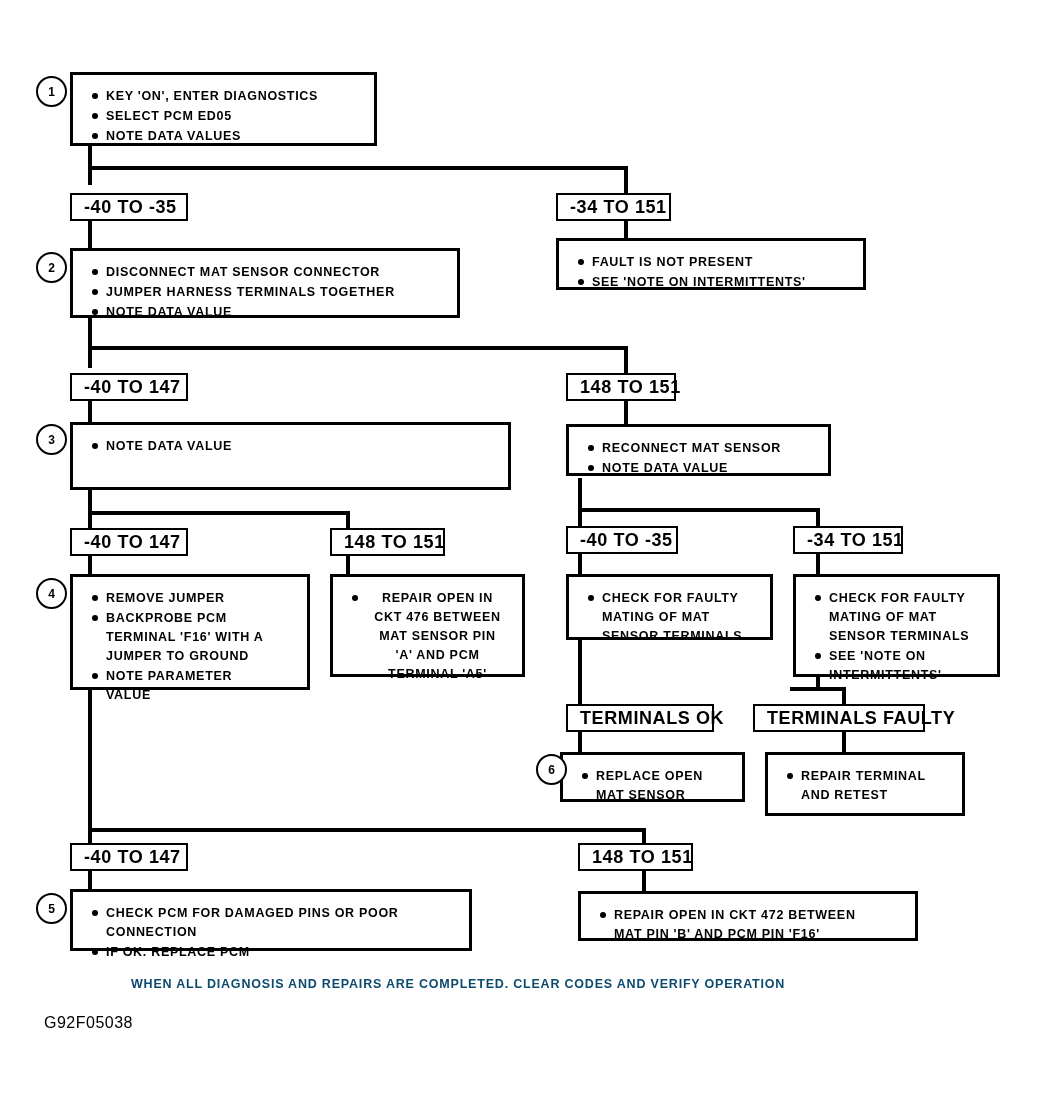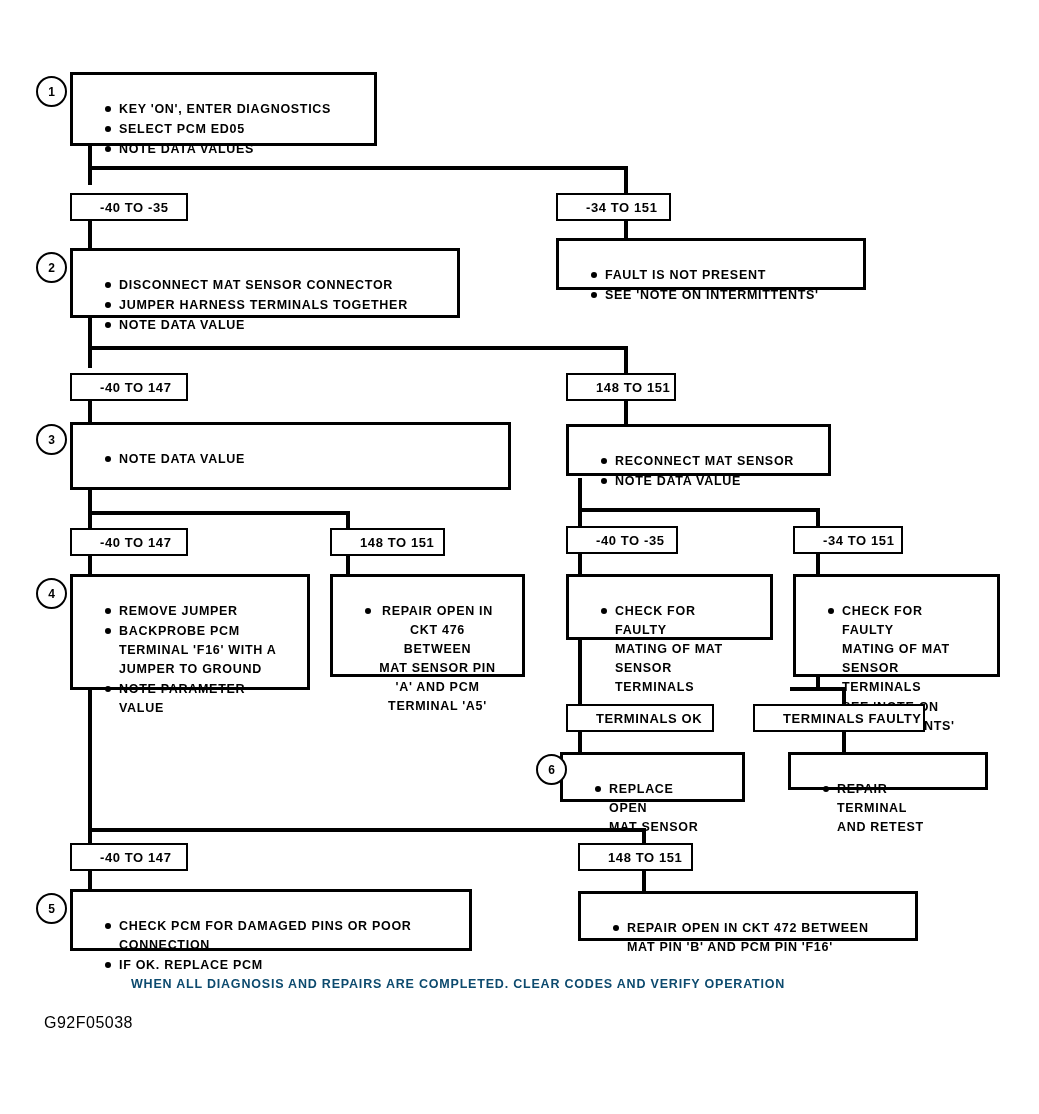--- a/index.html
+++ b/index.html
@@ -46,7 +46,7 @@
   
   ul.bullets {
     list-style: none;
-    margin: 18px;
+    margin: 5px;
     padding: 7px 8px 7px 28px;
   }
   ul.bullets li {

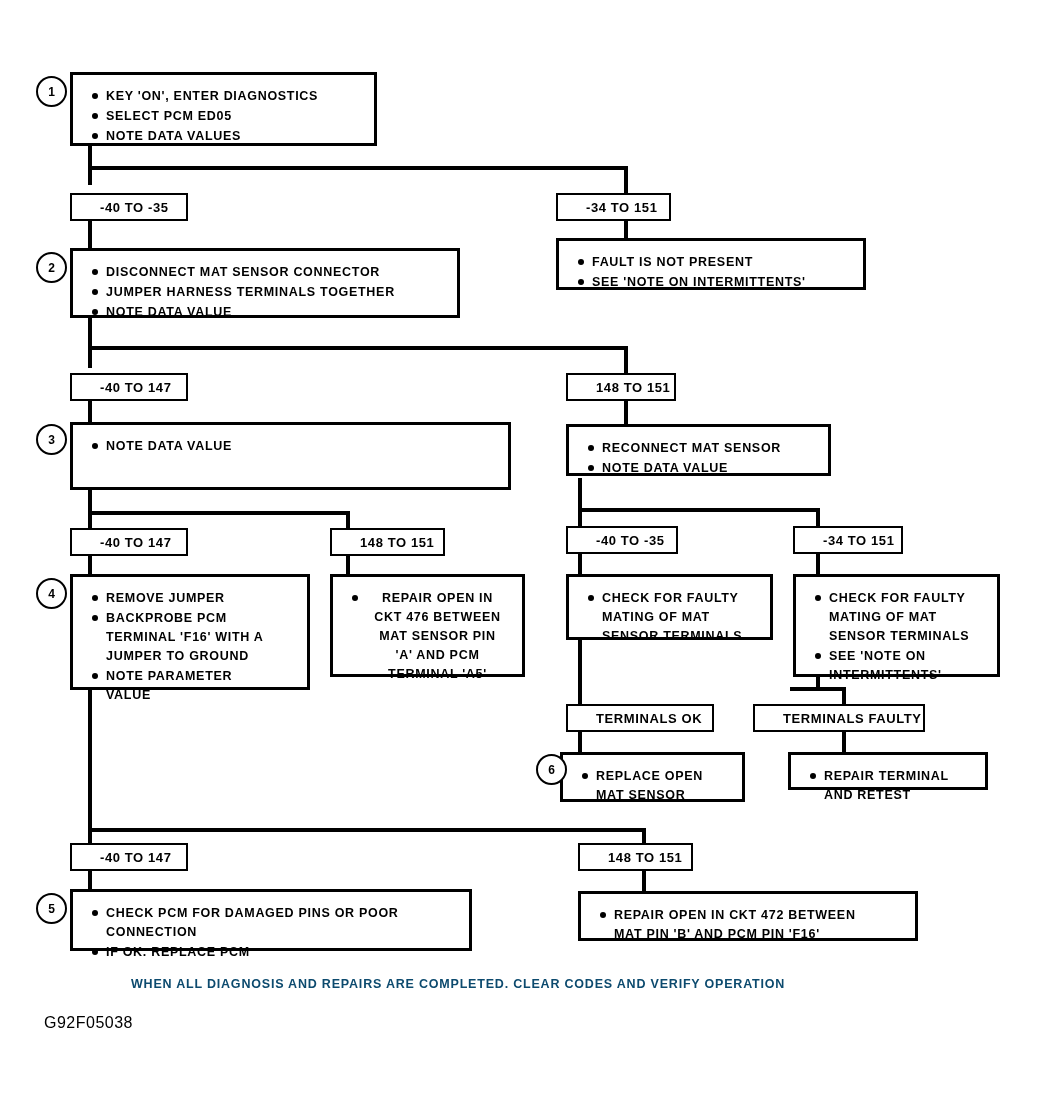--- a/index.html
+++ b/index.html
@@ -36,11 +36,11 @@
     z-index: 3;
   }
   .label-box .label-text {
-    font-size: 13px;
+    font-size: 18px;
     font-weight: bold;
     letter-spacing: 0.6px;
     color: #000;
-    padding-left: 28px;
+    padding-left: 12px;
     white-space: nowrap;
   }
   

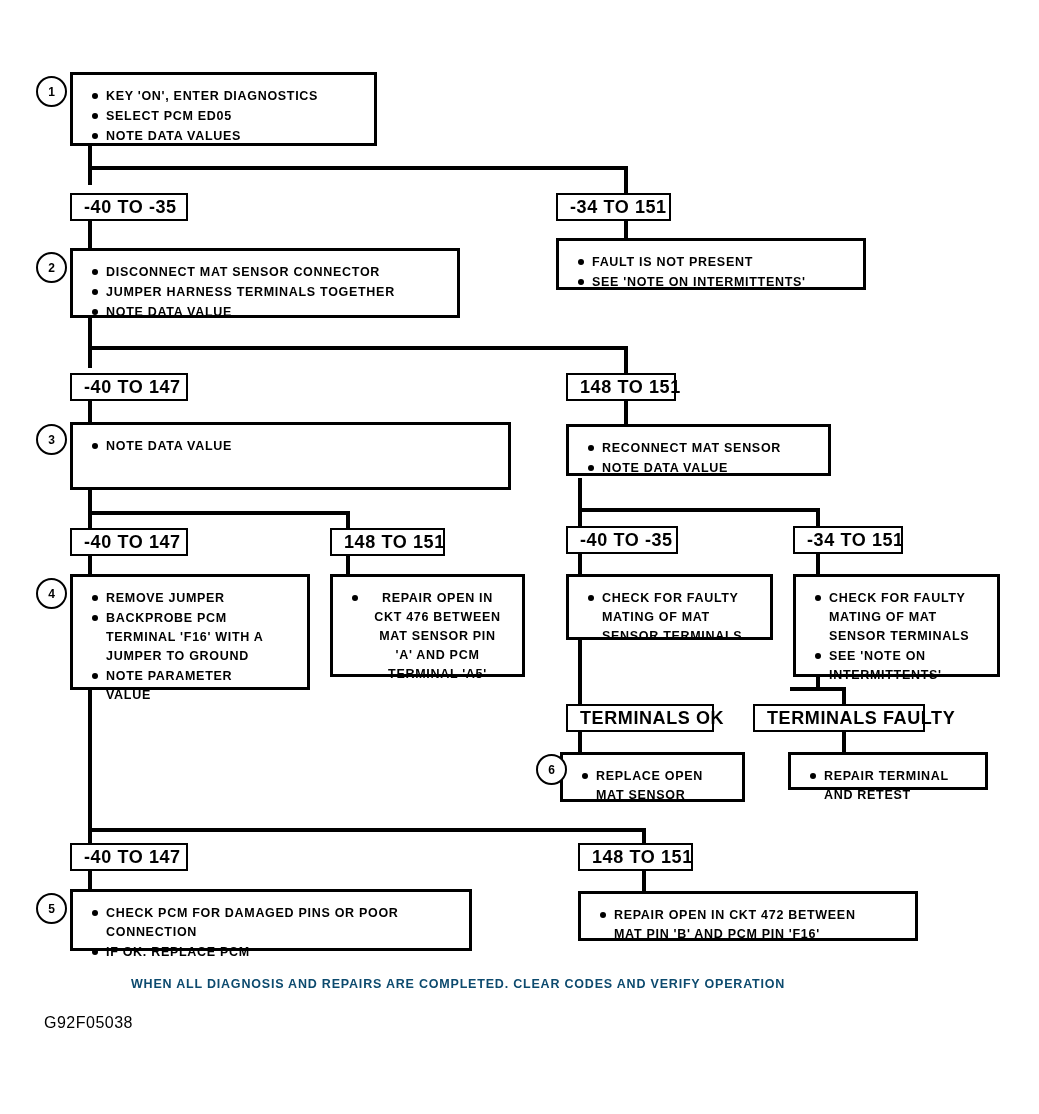--- a/index.html
+++ b/index.html
@@ -287,7 +287,7 @@
 MAT SENSOR</li>
     </ul>
   </div>
-  <div class="box heavy" style="left:788px; top:752px; width:200px; height:38px;">
+  <div class="box heavy" style="left:765px; top:752px; width:200px; height:64px;">
     <ul class="bullets">
       <li>REPAIR  TERMINAL
 AND RETEST</li>

